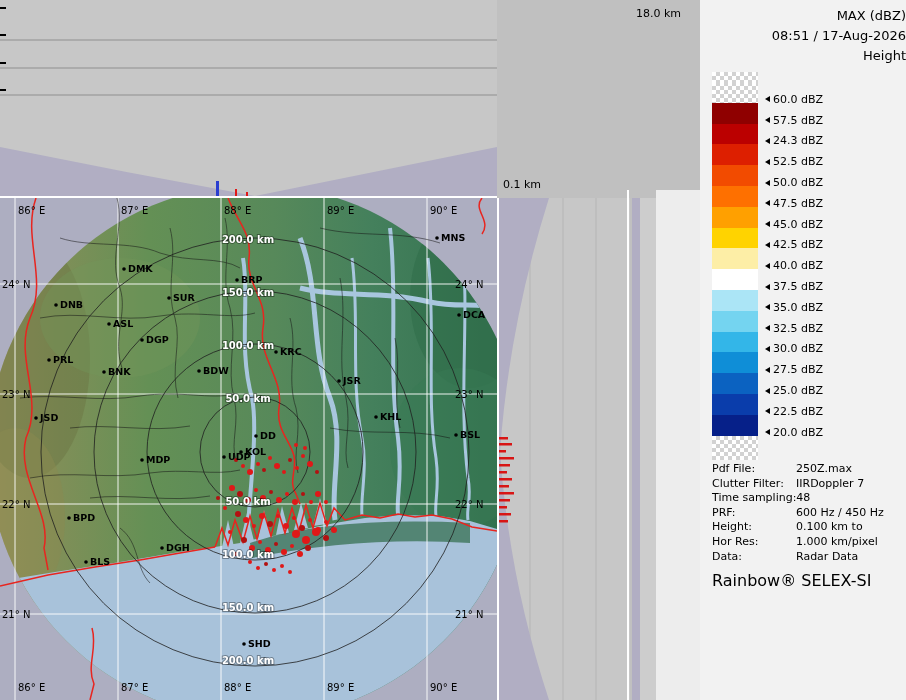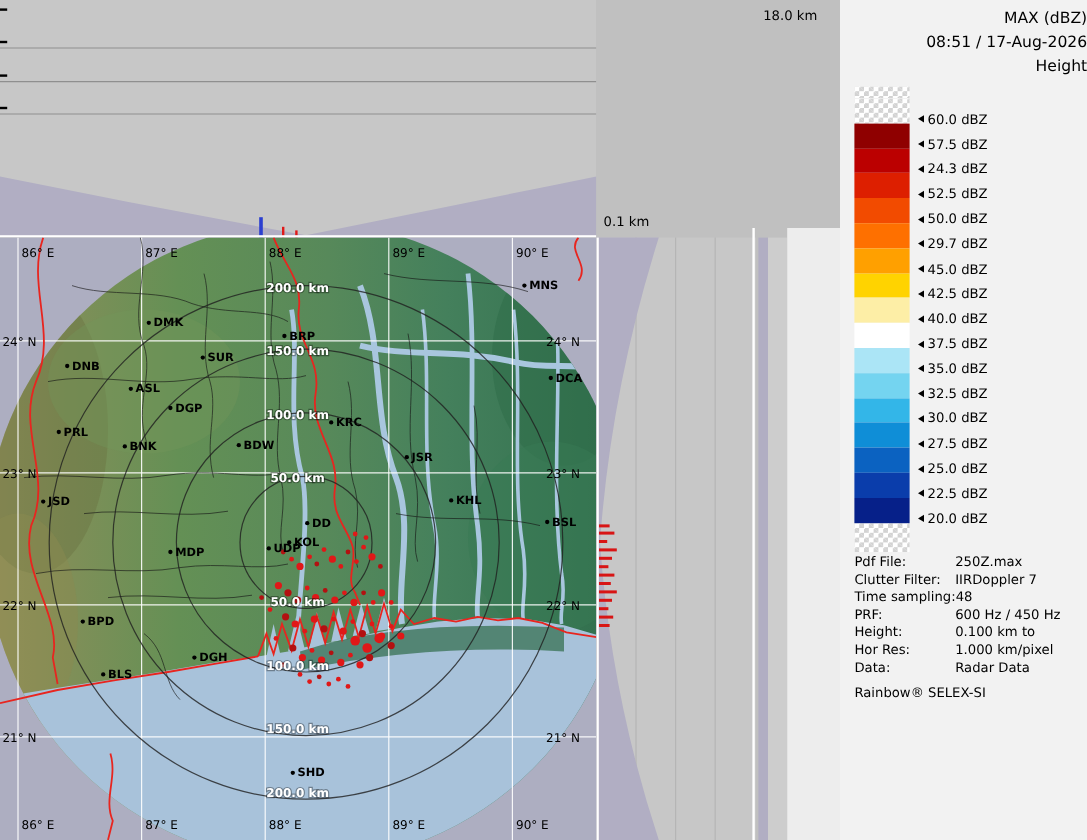--- a/index.html
+++ b/index.html
@@ -385,7 +385,7 @@
           <div class="lg-swatch" style="background: rgb(254, 112, 0);"></div>
           <div class="lg-label">
             <span class="lg-arrow"></span>
-            <span>29.7 dBZ</span>
+            <span>47.5 dBZ</span>
           </div>
         </div>
         <div class="lg-row">

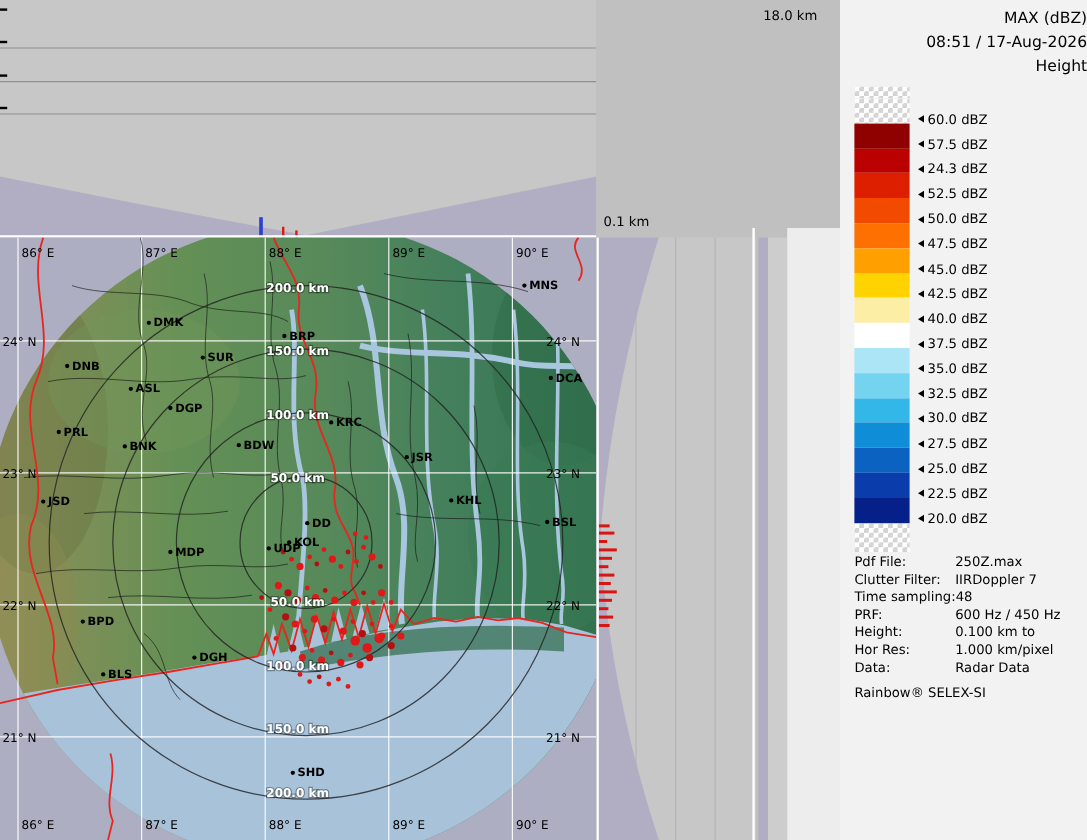--- a/index.html
+++ b/index.html
@@ -34,7 +34,7 @@
   .info-row{display:flex;font-size:11px;line-height:14.6px}
   .info-label{width:84px;flex:none;white-space:nowrap}
   .info-value{white-space:nowrap}
-  #brand-line{margin-top:7px;font-size:11px}
+  #brand-line{margin-top:7px;font-size:16px}
   .lav-band{position:absolute;left:2px;top:198px;width:8px;height:502px;background:#b1aec3}
   .lt-band{position:absolute;left:10px;top:198px;width:16px;height:502px;background:#cdcdcd}
   .white-band{position:absolute;left:26px;top:190px;width:44px;height:510px;background:#ededed}

